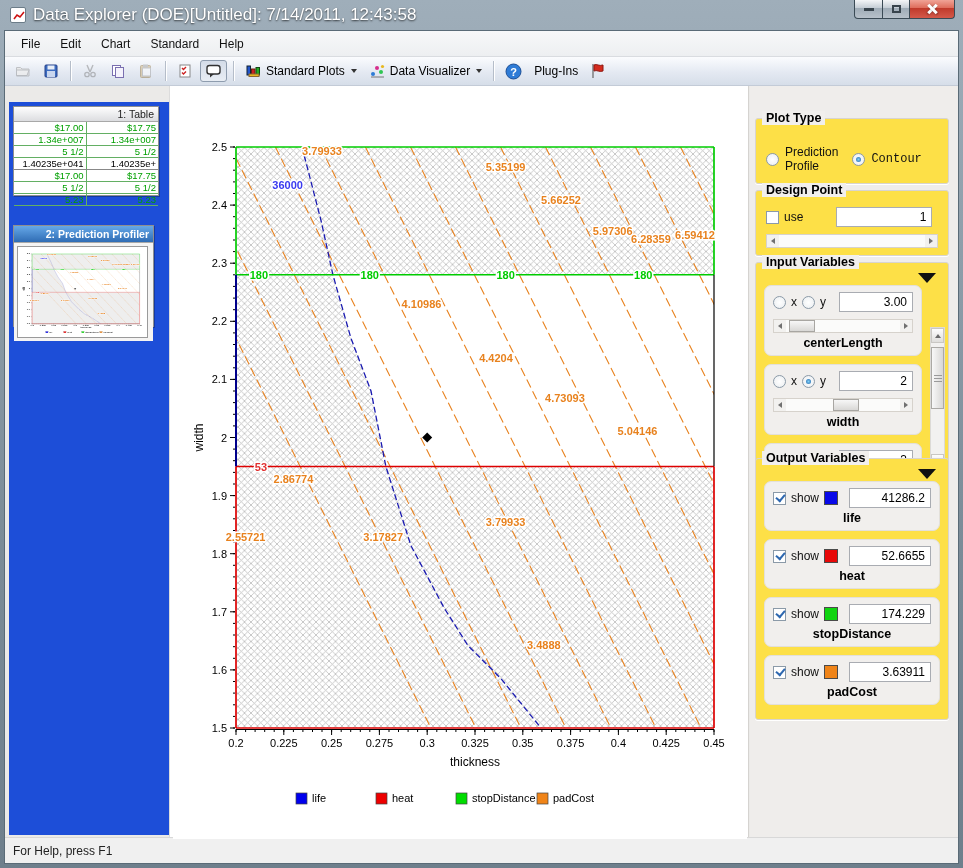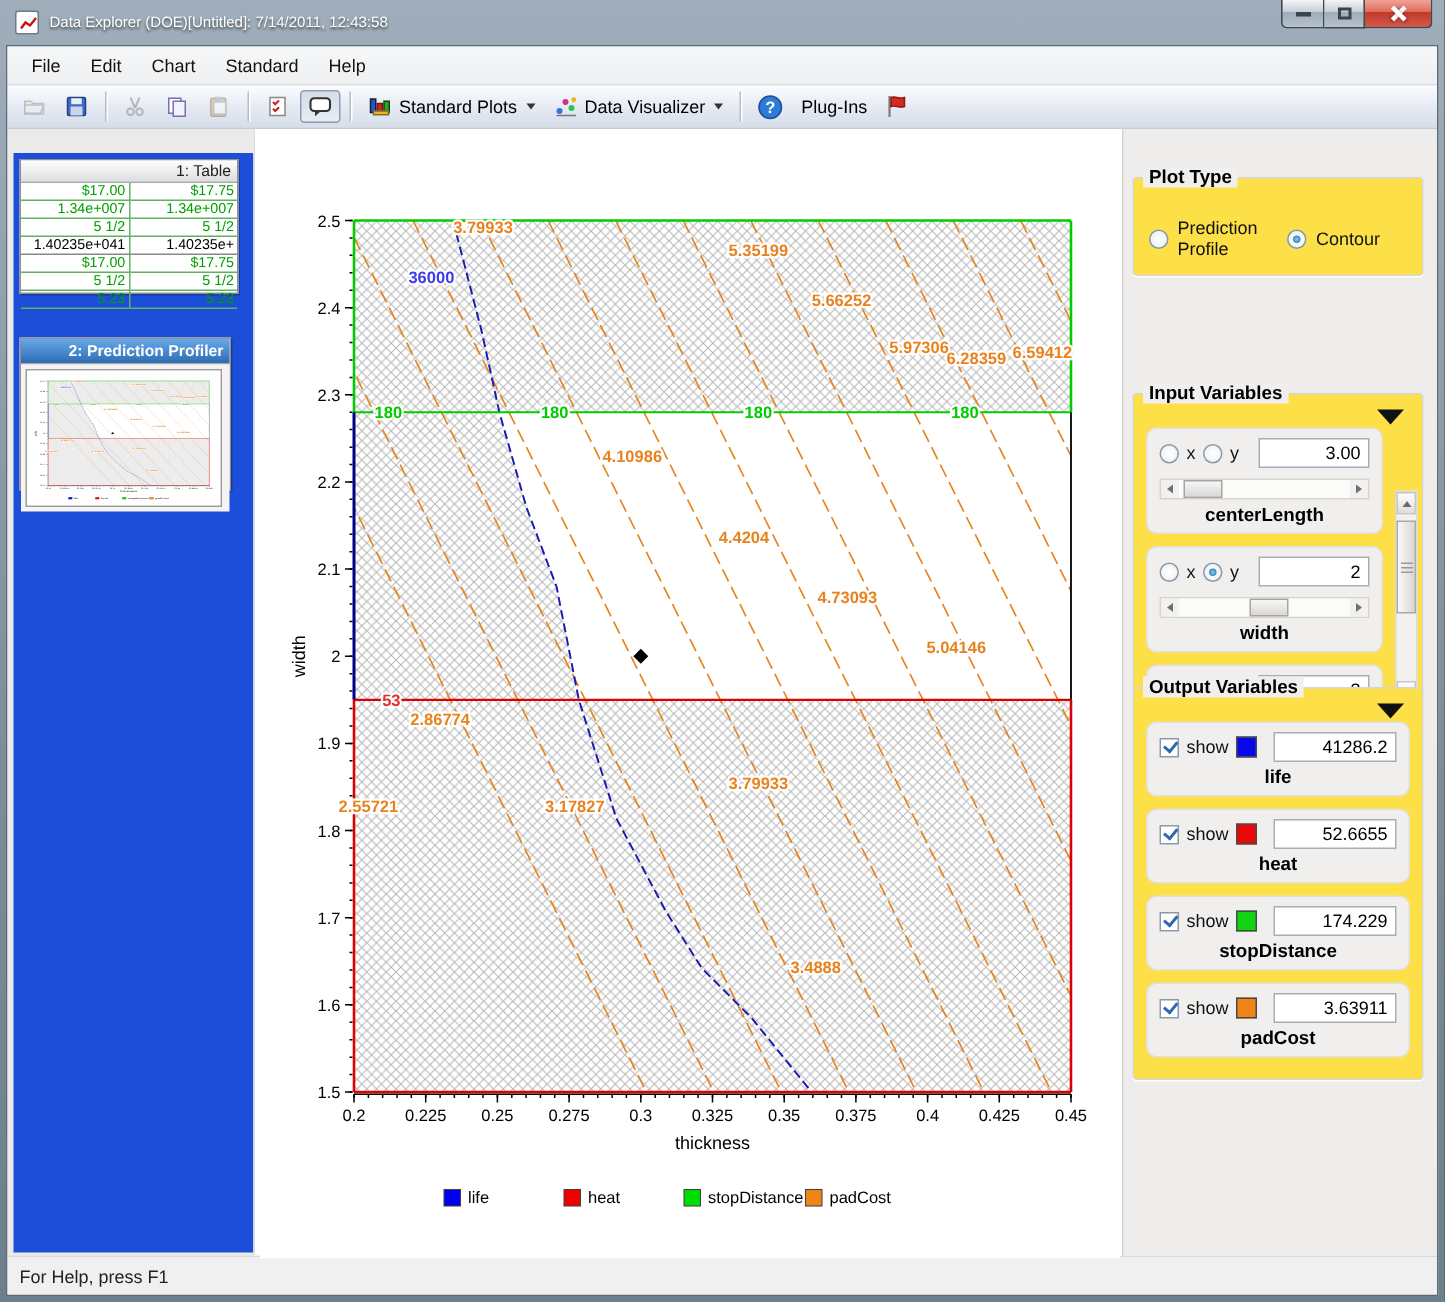--- a/index.html
+++ b/index.html
@@ -10,7 +10,7 @@
     outline:1px solid #1E2D38; overflow:hidden;}
   
   .titlebar{ position:absolute; top:0; left:0; right:0; height:30px; display:flex; align-items:center; padding-left:10px;
-    color:#fff; font-size:10px; text-shadow:0 1px 2px rgba(0,0,0,.7);}
+    color:#fff; font-size:17px; text-shadow:0 1px 2px rgba(0,0,0,.7);}
   .app-icon{ width:16px; height:16px; background:#fff; border:1px solid #6b7c88; border-radius:2px; margin-right:7px; position:relative;}
   .app-icon svg{position:absolute;left:1px;top:1px;}
   .winbtns{ position:absolute; top:0; right:8px; display:flex; }

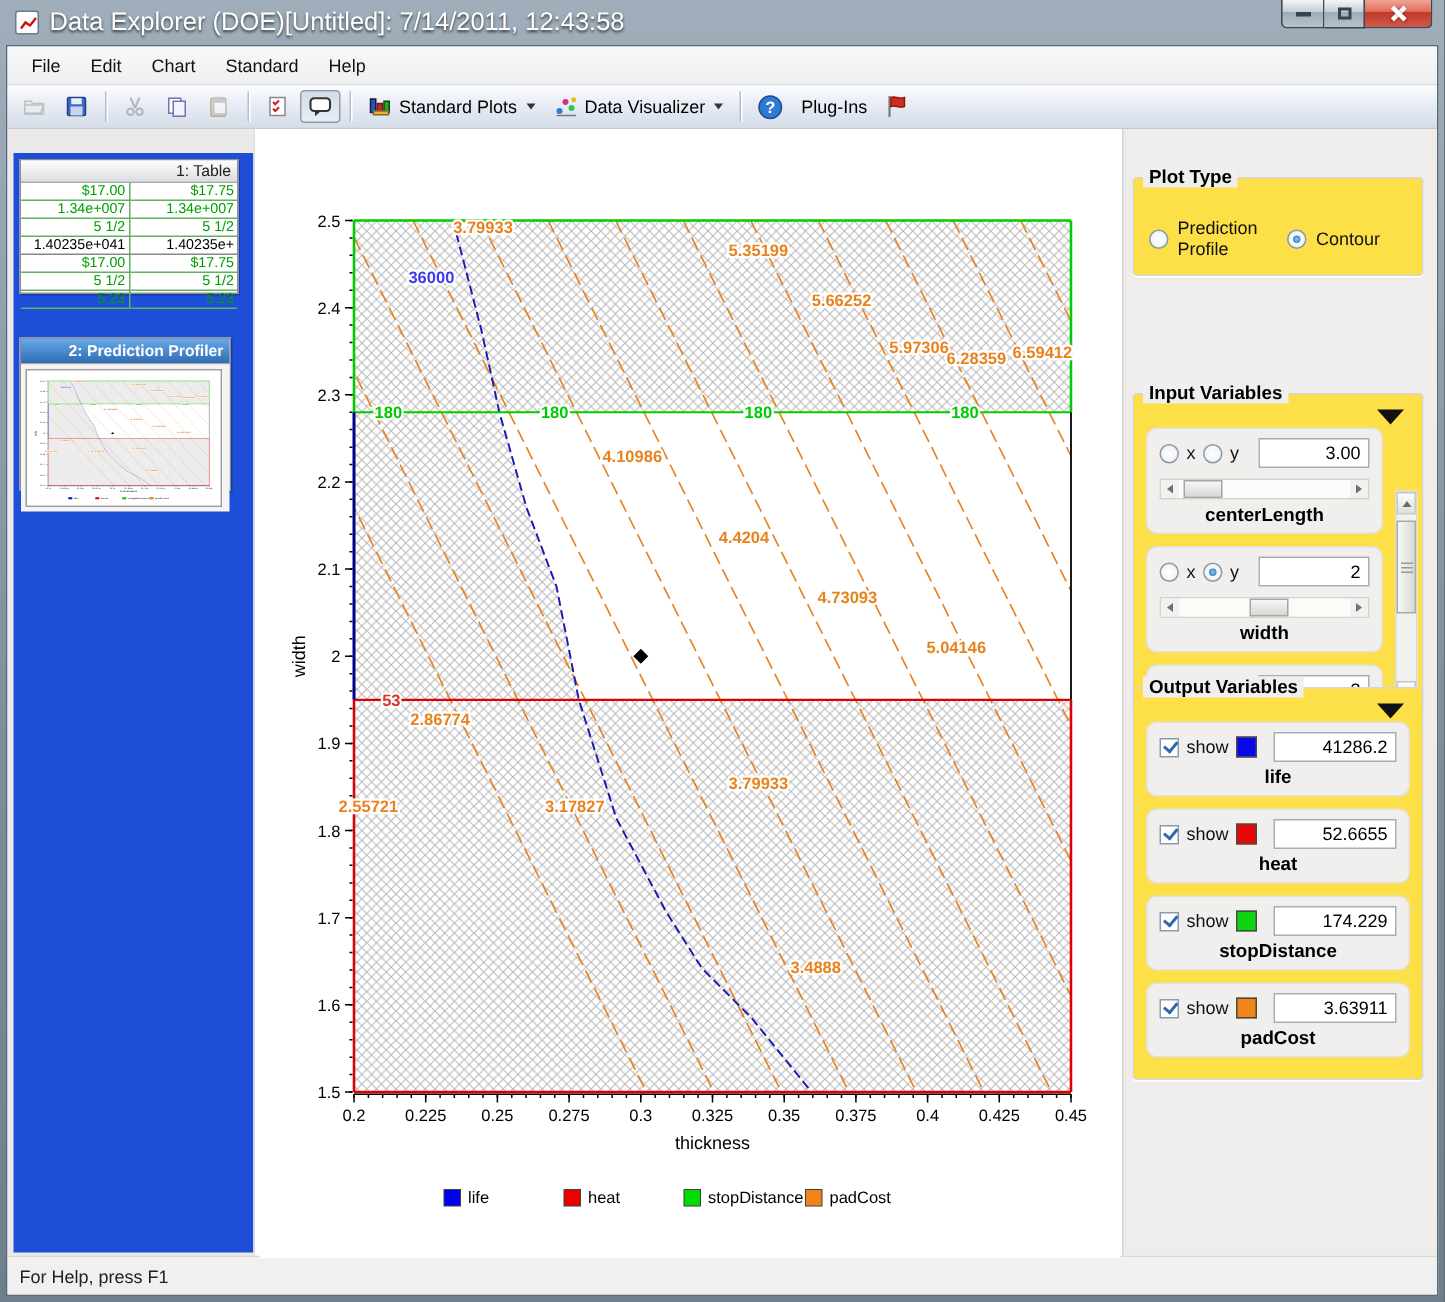--- a/index.html
+++ b/index.html
@@ -710,7 +710,7 @@
               <span class="radio"></span>
               <span class="ctl-label" style="margin-right: 8px;">Prediction Profile</span>
               <span class="radio sel"></span>
-              <span class="ctl-label" style="margin-right: 20px;">Contour</span>
+              <span class="ctl-label" style="margin-right: 20px; font-family: Liberation Mono, monospace;">Contour</span>
             </div>
         </div>
 

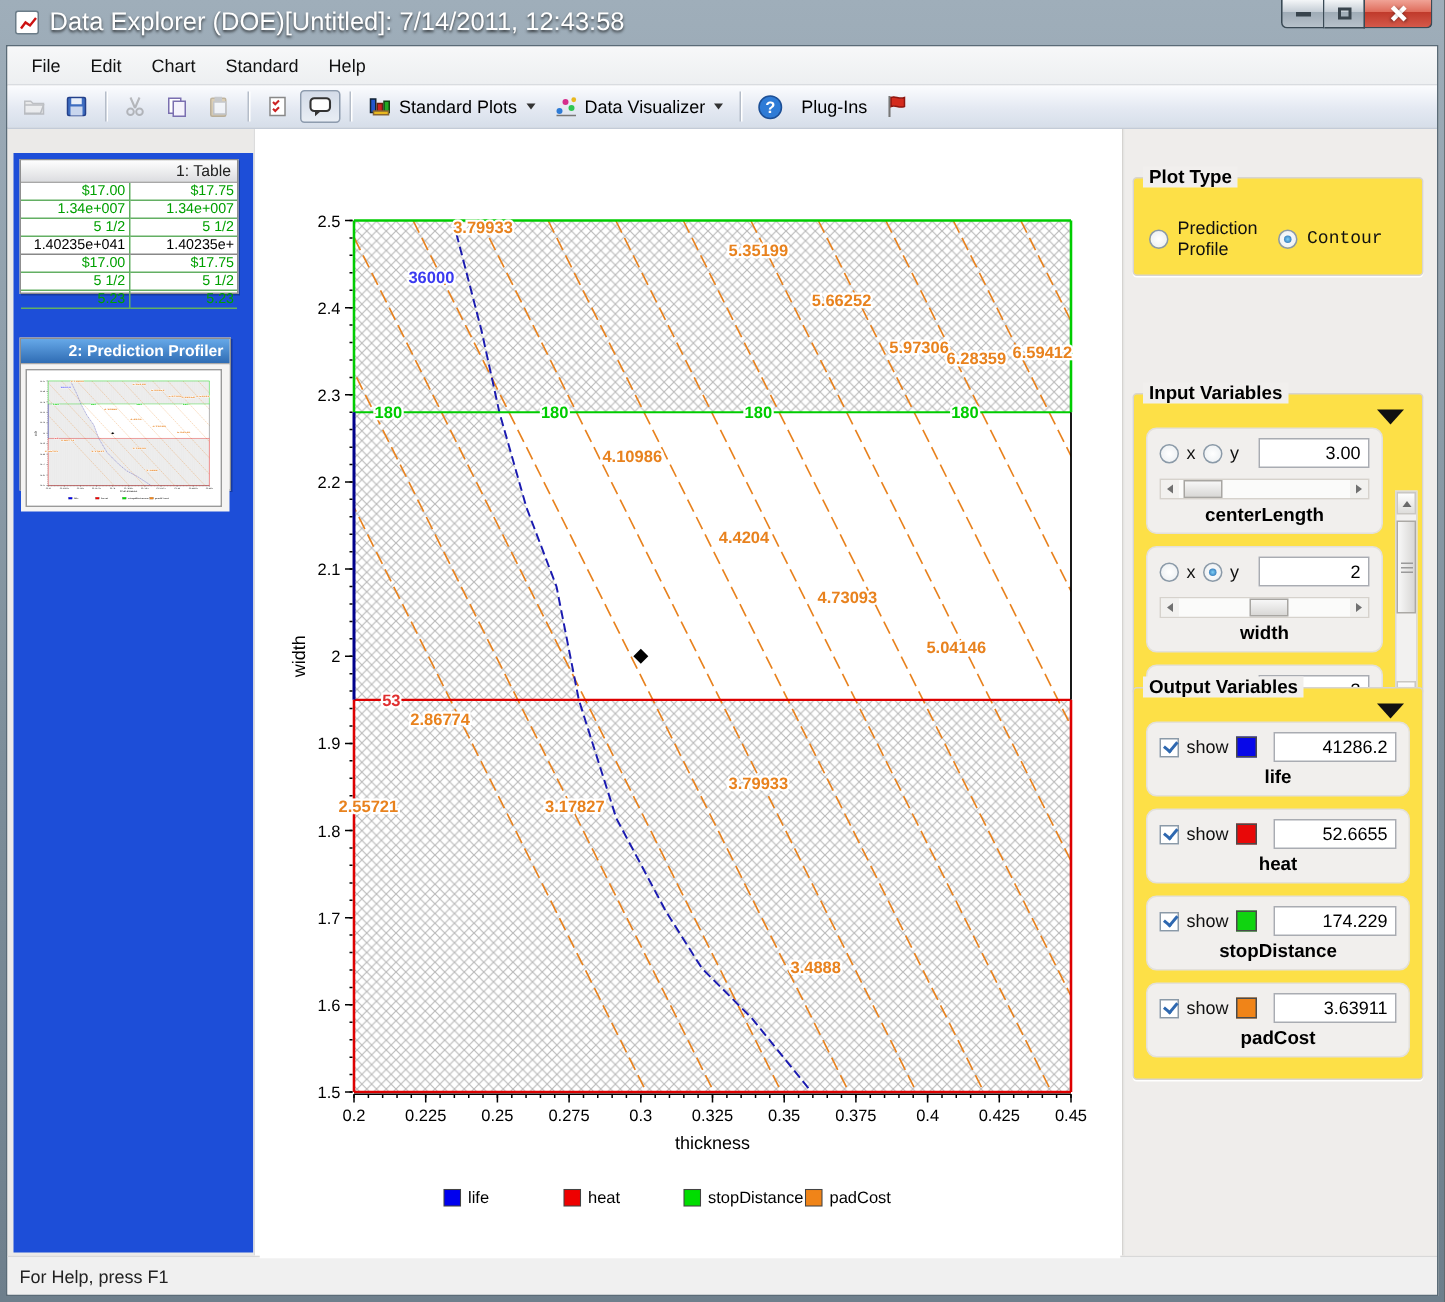--- a/index.html
+++ b/index.html
@@ -714,6 +714,23 @@
             </div>
         </div>
 
+        <div class="group" style="top:104px; height:66px;">
+          <div class="gtitle">Design Point</div>
+          <div class="row-line" style="padding:16px 10px 0 10px;">
+            <span class="cb" id="use-checkbox"></span>
+            <span class="ctl-label">use</span>
+            <span class="field" style="margin-left:28px; width:96px;">1</span>
+          </div>
+          <div class="hslider" style="margin:7px 10px 0 10px;">
+            <span class="sl-arrow left">
+                <span></span>
+              </span>
+            <span class="sl-track"></span>
+            <span class="sl-arrow right">
+                <span></span>
+              </span>
+          </div>
+        </div>
 
         <div class="group" style="top:176px; height:214px;">
           <div class="gtitle">Input Variables</div>

